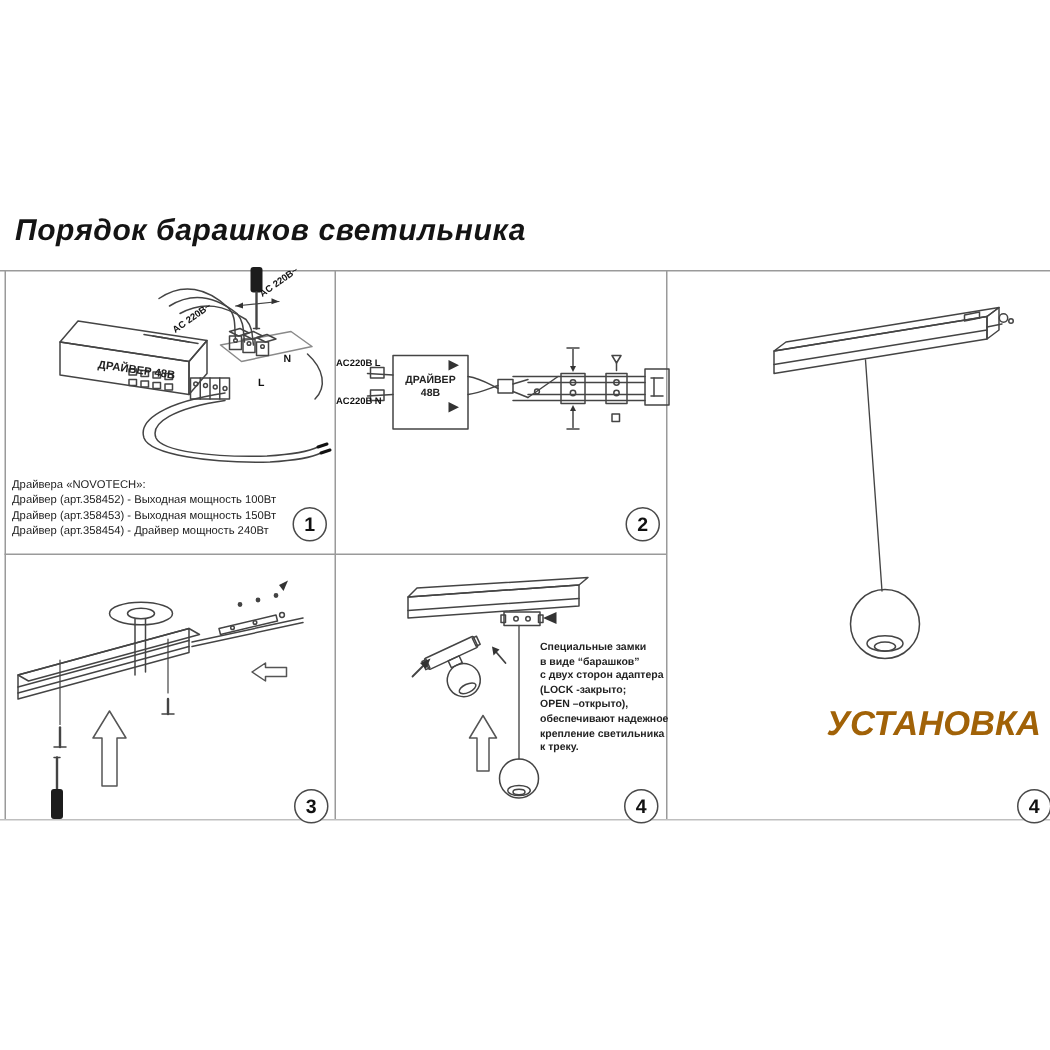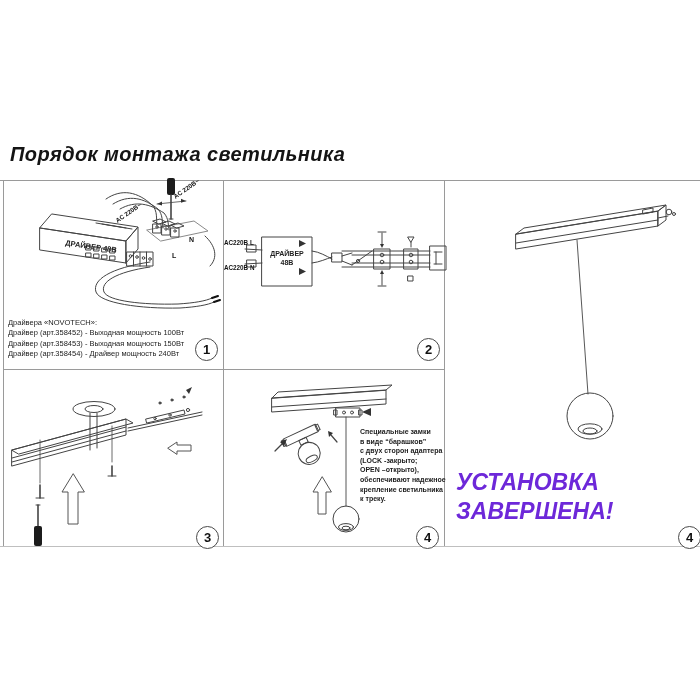--- a/index.html
+++ b/index.html
@@ -44,7 +44,7 @@
 </head>
 <body>
 
-<div id="title" class="abs">Порядок монтажа светильника</div>
+<div id="title" class="abs">Порядок барашков светильника</div>
 
 <div class="abs gline" style="left:0;top:180px;width:700px;height:1px;"></div>
 <div class="abs gline light" style="left:0;top:546px;width:700px;height:1px;"></div>

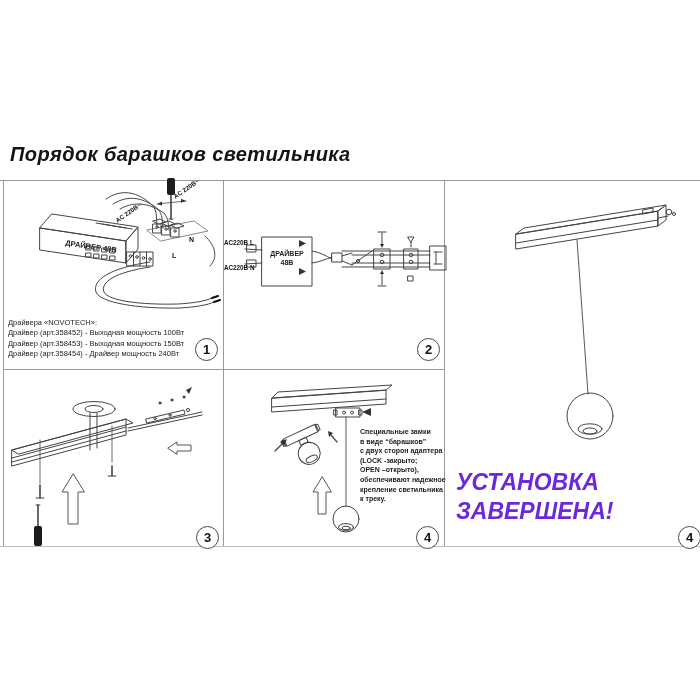--- a/index.html
+++ b/index.html
@@ -34,8 +34,8 @@
     white-space:nowrap;
   }
   #finalmsg{
-    left:456px;top:468px;width:238px;text-align:left;
-    font-size:23px;font-weight:bold;font-style:italic;line-height:29px;color:#6d28d9;
+    left:456px;top:468px;width:238px;text-align:right;
+    font-size:23px;font-weight:bold;font-style:italic;line-height:29px;color:#a16207;
     white-space:nowrap;
   }
   svg{position:absolute;left:0;top:0;}

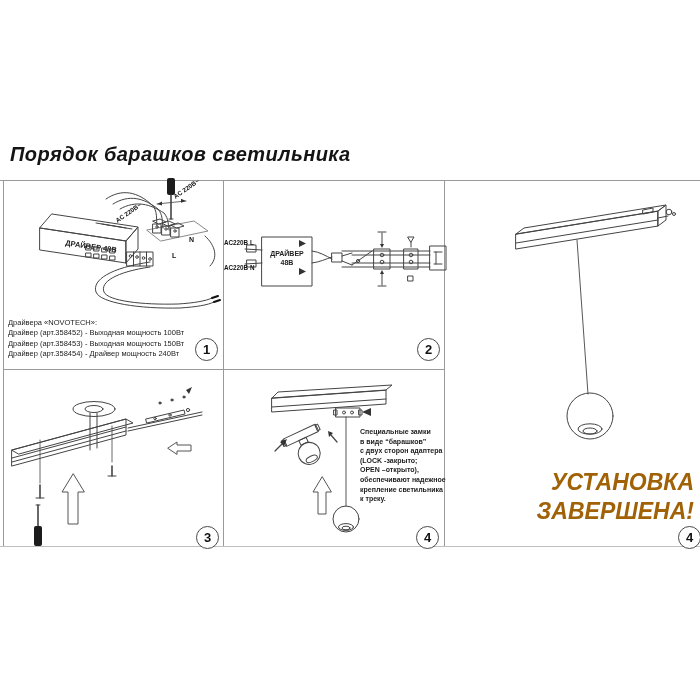--- a/index.html
+++ b/index.html
@@ -289,7 +289,6 @@
 
 <div id="finalmsg" class="abs">
   <div>УСТАНОВКА</div>
-  <div>ЗАВЕРШЕНА!</div>
 </div>
 
 <div class="abs circ" style="left:195px;top:338px;">1</div>

